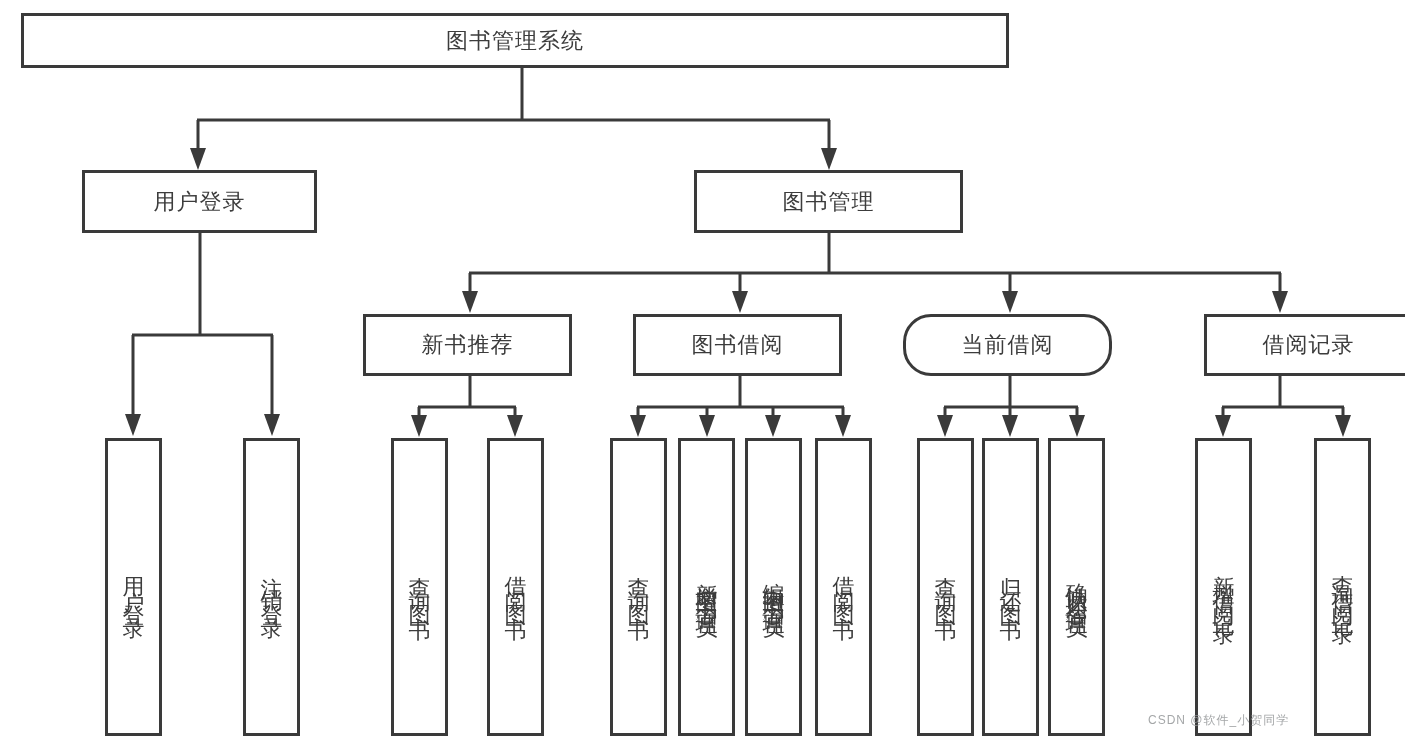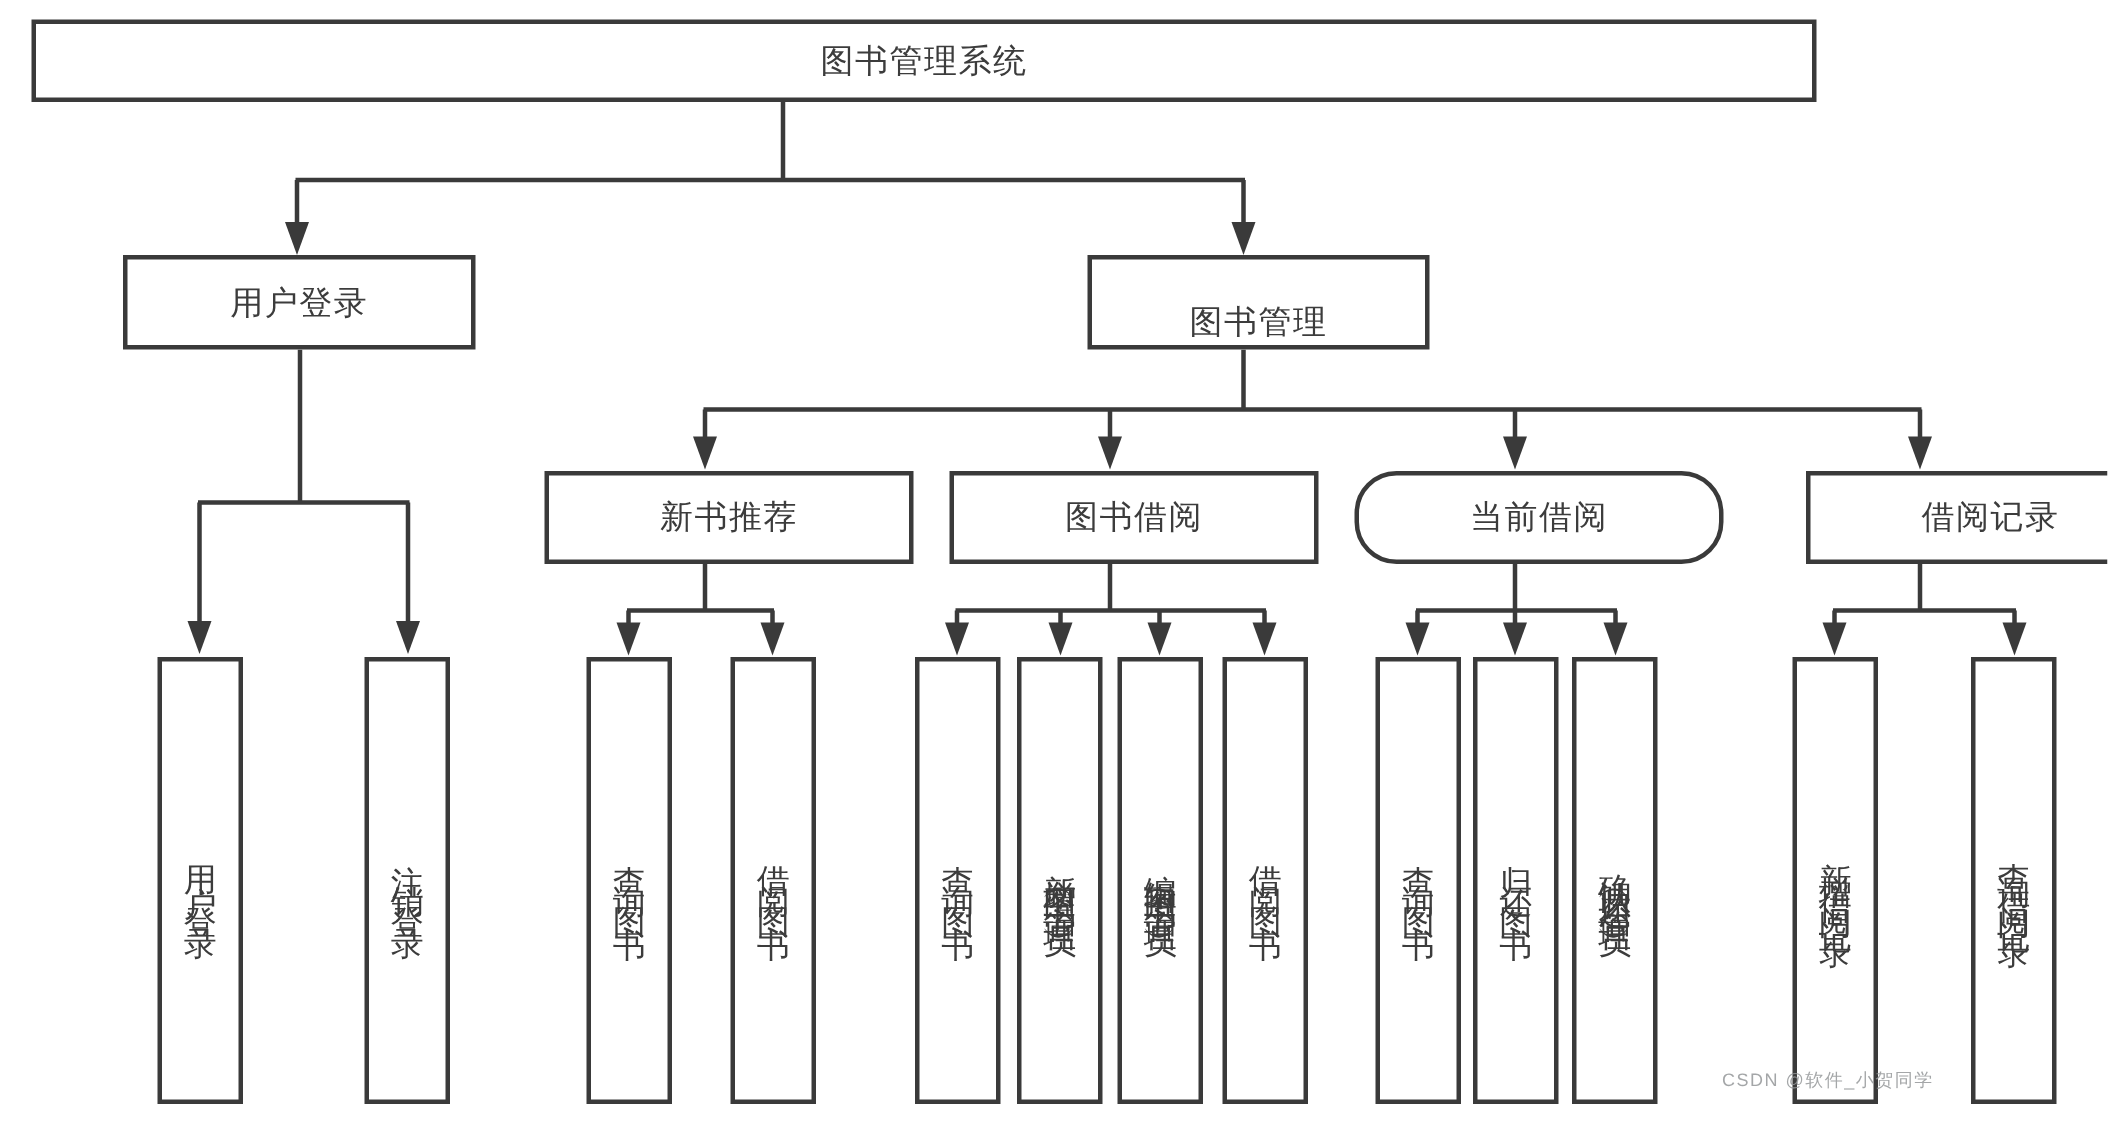--- a/index.html
+++ b/index.html
@@ -34,7 +34,7 @@
     font-size: 22px;
     letter-spacing: 1px;
   }
-  .root  { left: 21px;  top: 13px;  width: 1190px; height: 55px; }
+  .root  { left: 21px;  top: 13px;  width: 988px; height: 55px; }
   .lvl2  { top: 170px; height: 63px; }
   .lvl3  { top: 314px; height: 62px; width: 246px; }
   .leaf  { top: 438px; height: 298px; width: 57px; }

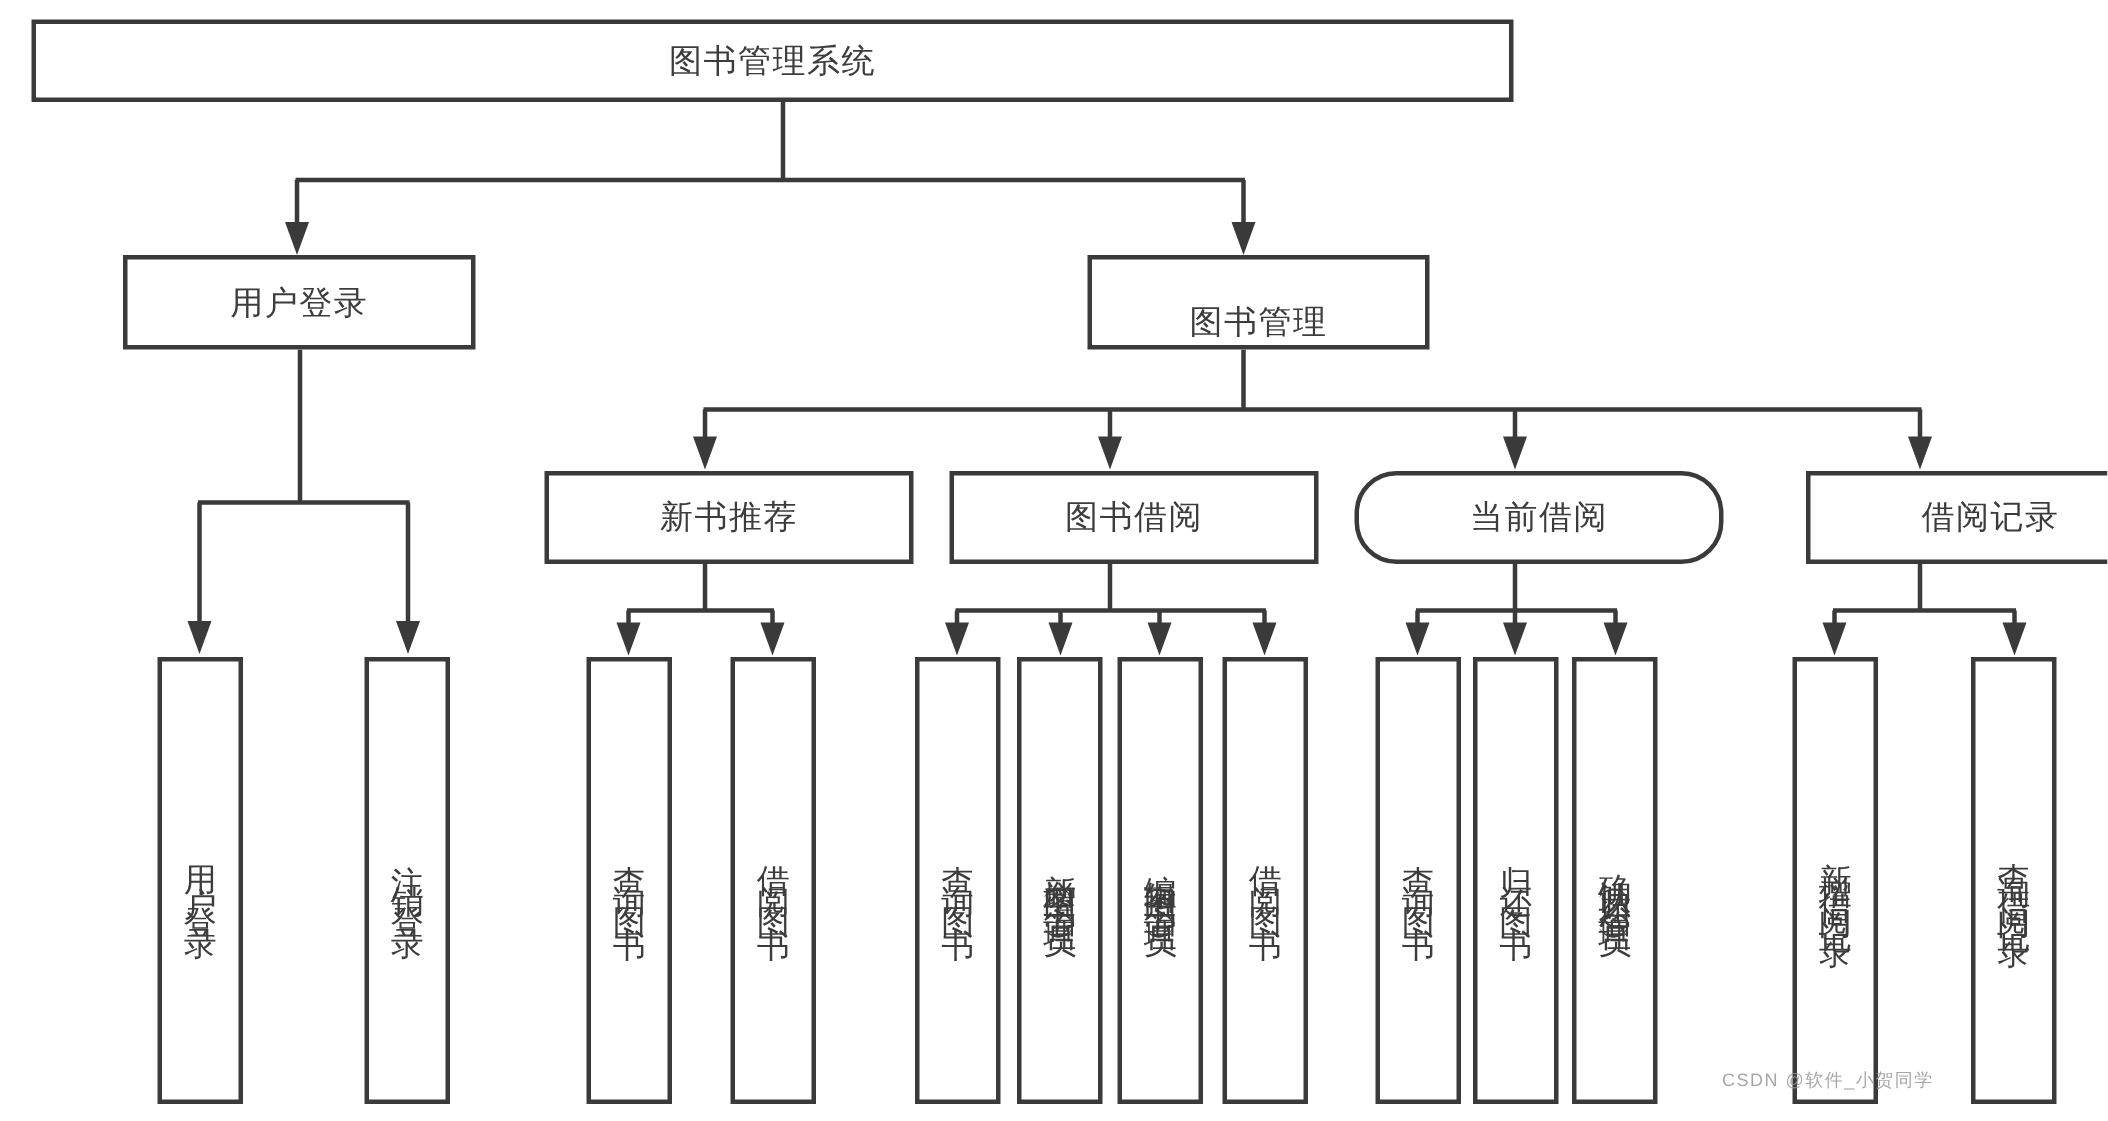--- a/index.html
+++ b/index.html
@@ -104,7 +104,7 @@
   <div class="box lvl2" style="left:82px; width:235px;">
     <span>用户登录</span>
   </div>
-  <div class="box lvl2" style="left:725px; width:228px;align-items:flex-end;">
+  <div class="box lvl2" style="left:694px; width:269px;">
     <span>图书管理</span>
   </div>
 

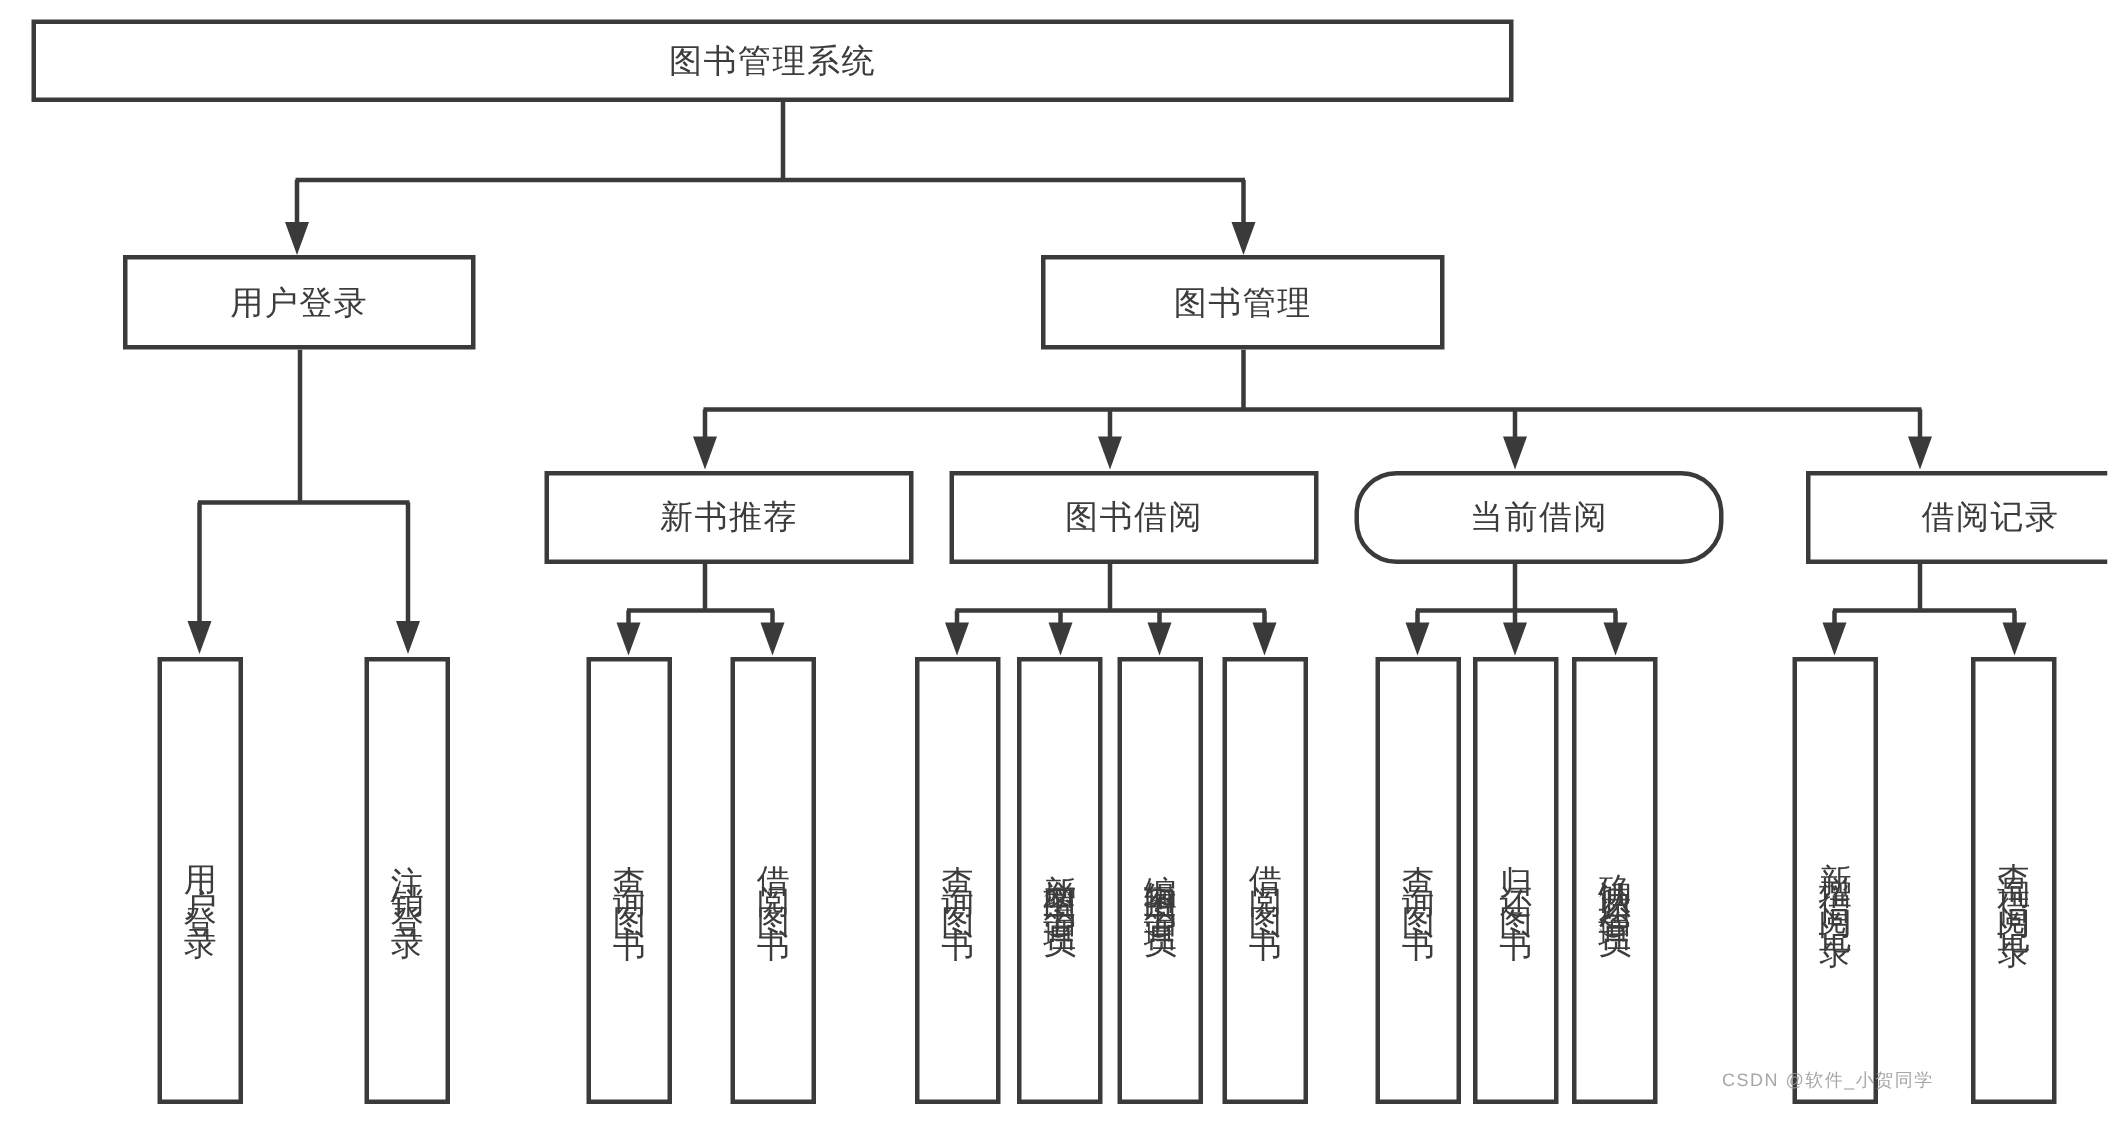--- a/index.html
+++ b/index.html
@@ -36,7 +36,7 @@
   }
   .root  { left: 21px;  top: 13px;  width: 988px; height: 55px; }
   .lvl2  { top: 170px; height: 63px; }
-  .lvl3  { top: 314px; height: 62px; width: 246px; }
+  .lvl3  { top: 314px; height: 62px; width: 209px; }
   .leaf  { top: 438px; height: 298px; width: 57px; }
   .vtext {
     writing-mode: vertical-rl;

